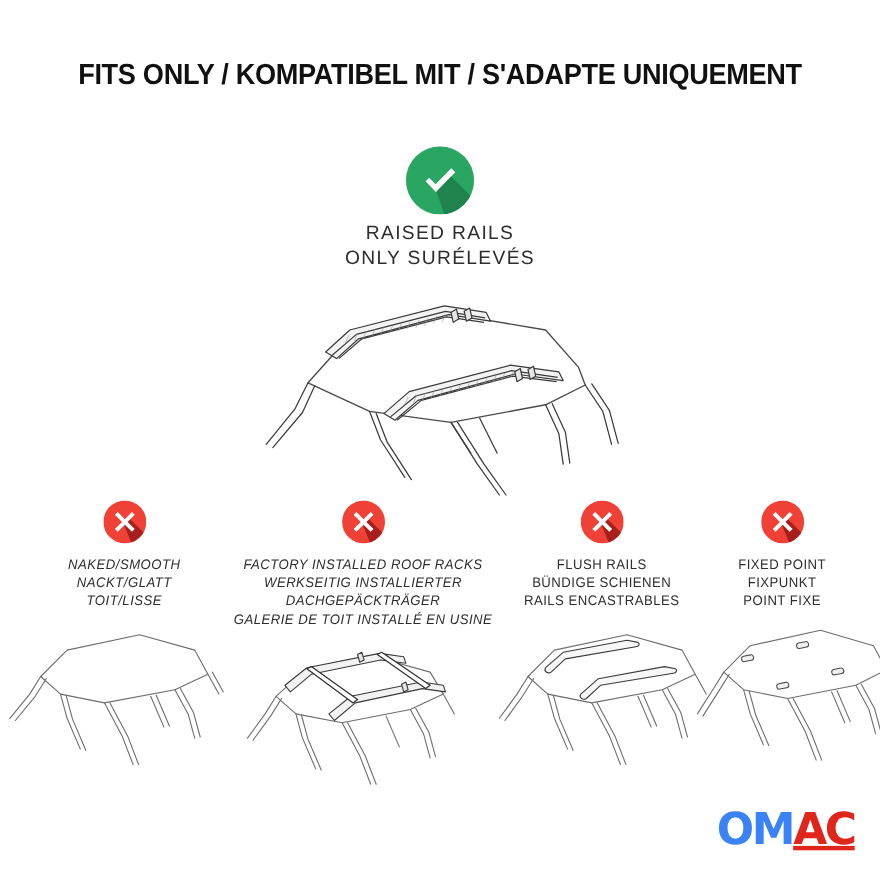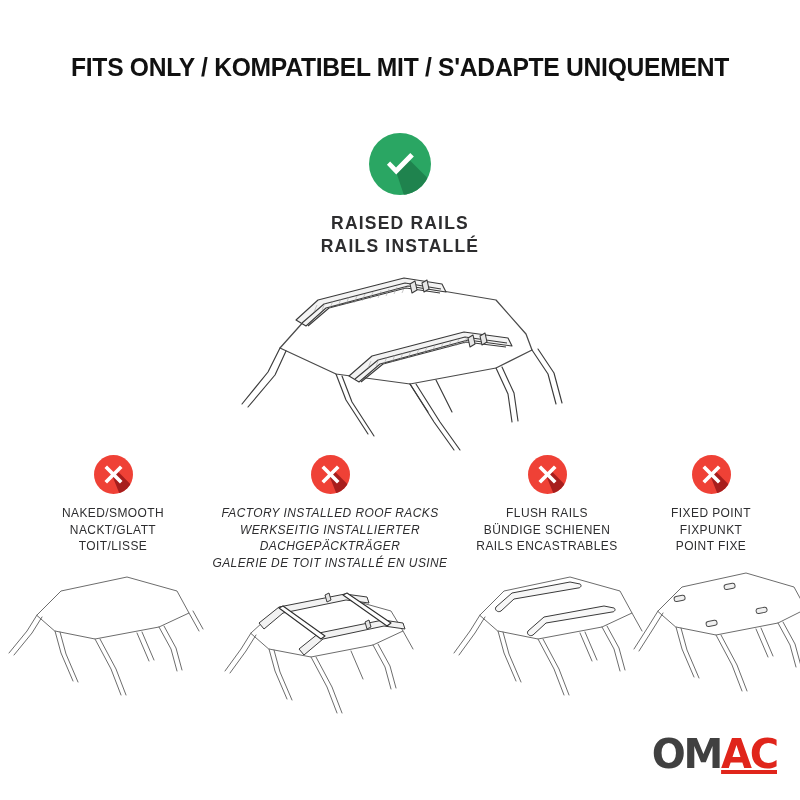--- a/index.html
+++ b/index.html
@@ -35,12 +35,11 @@
   }
   .icon-wrap{display:inline-block;line-height:0;}
   .main-labels{
-    margin-top:13px;
     font-size:17.5px;
     line-height:1.30;
     letter-spacing:1.2px;
     color:#2d2d2f;
-    font-weight:700;
+    font-weight:400;
   }
   .main-labels div{white-space:nowrap;}
 

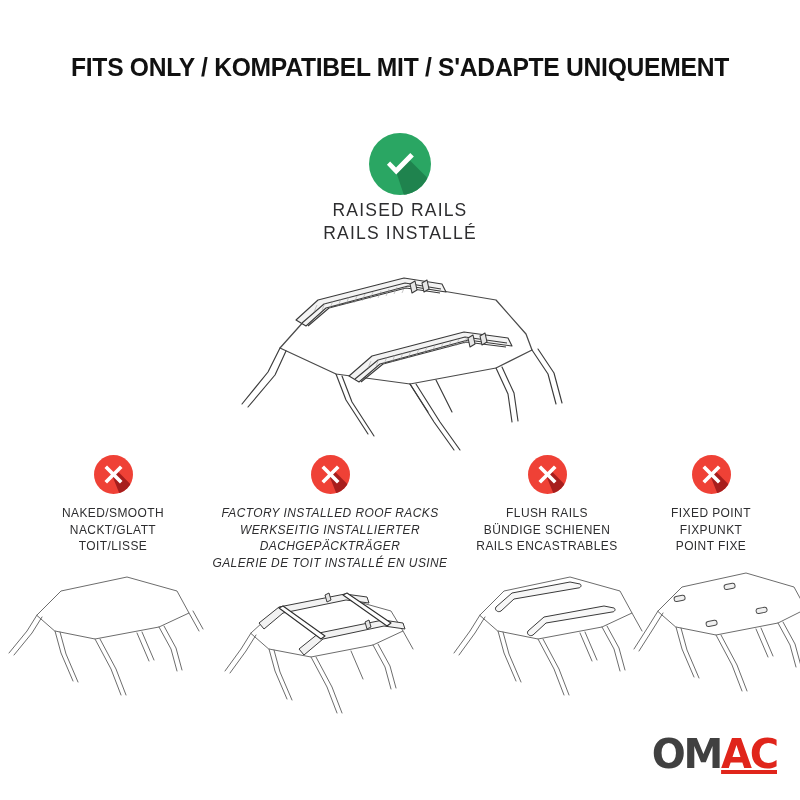--- a/index.html
+++ b/index.html
@@ -118,7 +118,7 @@
 
     <div class="main-labels">
       <div>RAISED RAILS</div>
-      <div>RAILS INSTALLÉ</div>
+      <div>ONLY SURÉLEVÉS</div>
     </div>
   </div>
 

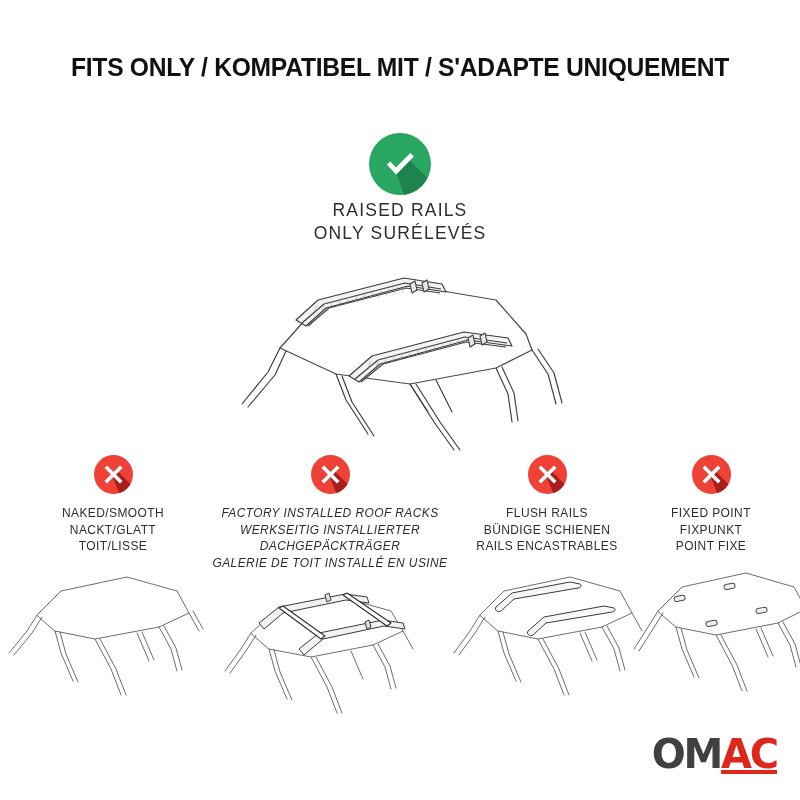--- a/index.html
+++ b/index.html
@@ -69,7 +69,7 @@
   .cell .labels div{white-space:nowrap;}
   .cell .art{margin-top:6px;line-height:0;}
 
-  .cell-0{left:3px;width:220px;}
+  .cell-0{left:3px;width:220px;font-style:italic;}
   .cell-1{left:200px;width:260px;font-style:italic;}
   .cell-2{left:442px;width:210px;}
   .cell-3{left:625px;width:172px;}

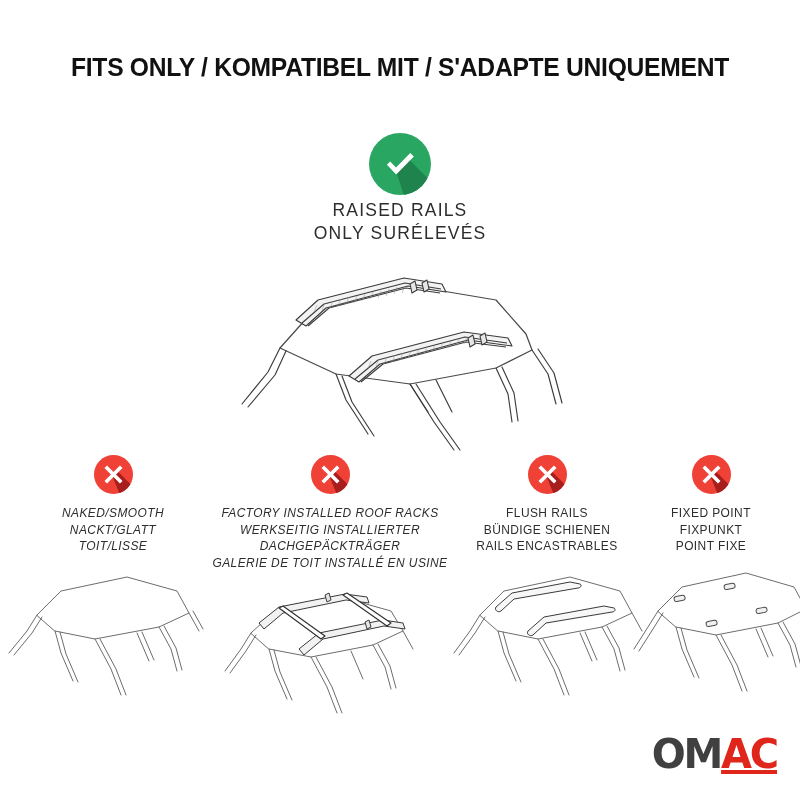--- a/index.html
+++ b/index.html
@@ -89,7 +89,7 @@
     line-height:1;
     font-family:"DejaVu Sans","Liberation Sans",sans-serif;
   }
-  .logo .om{color:#404040;}
+  .logo .om{color:#3b82f6;}
   .logo .ac{color:#e0251b;text-decoration:underline;}
 </style>
 </head>

